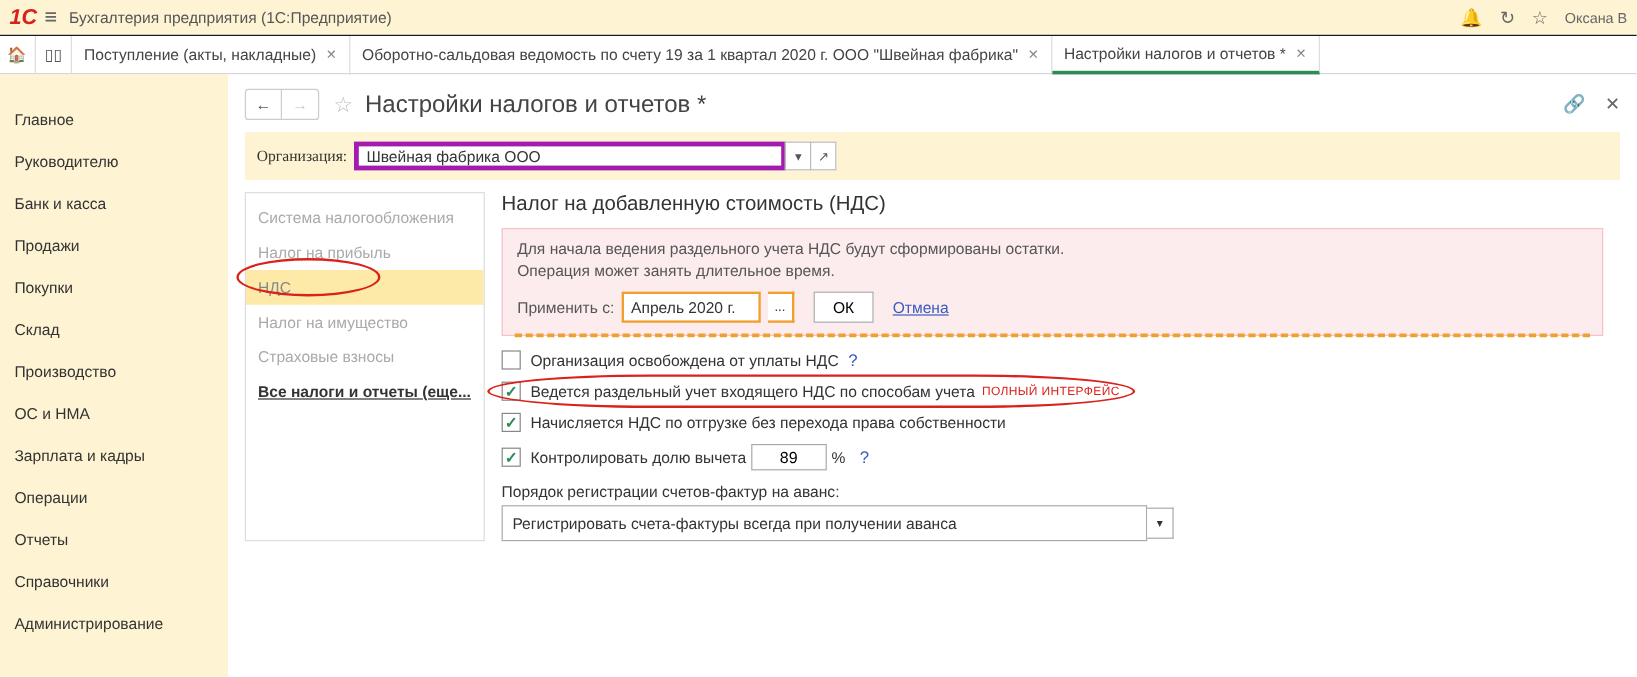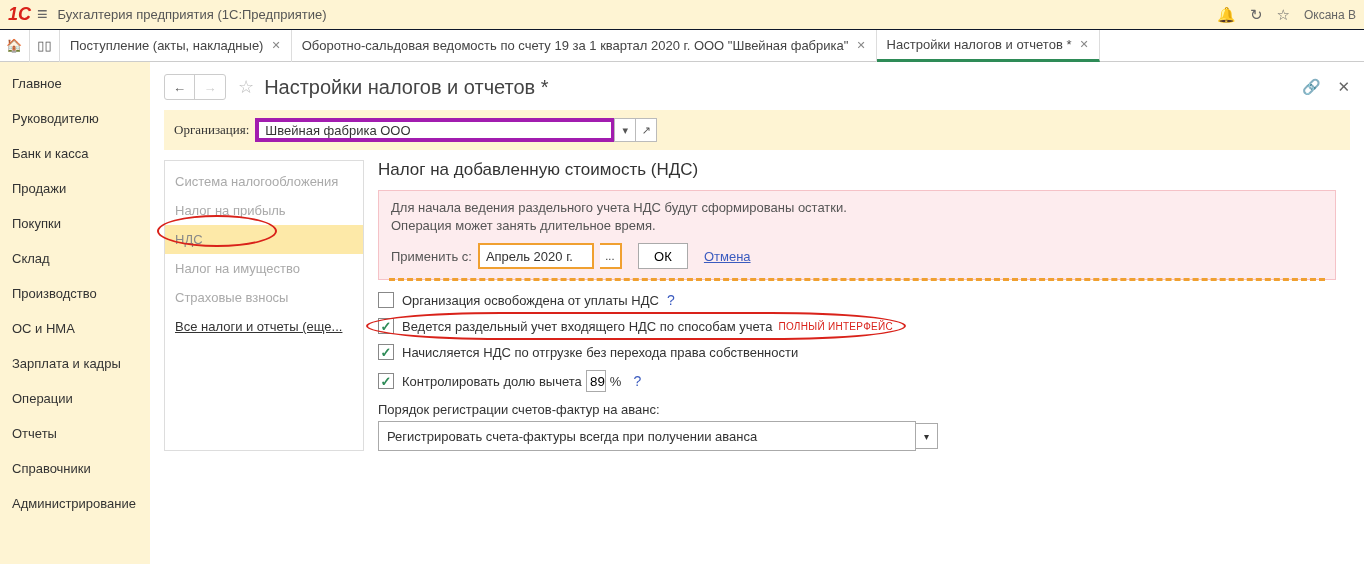--- a/index.html
+++ b/index.html
@@ -19,7 +19,7 @@
 .tab .close { margin-left: 8px; color: #888; font-size: 11px; }
 
 .body { display: flex; height: calc(564px - 30px - 32px); }
-.nav { width: 150px; background: #fef4d3; padding-top: 4px; }
+.nav { width: 190px; background: #fef4d3; padding-top: 20px; }
 .nav-item { padding: 10px 12px; color: #333; cursor: pointer; font-size: 13px; }
 
 .content { flex: 1; padding: 12px 14px 0 14px; background: #fff; overflow: hidden; }

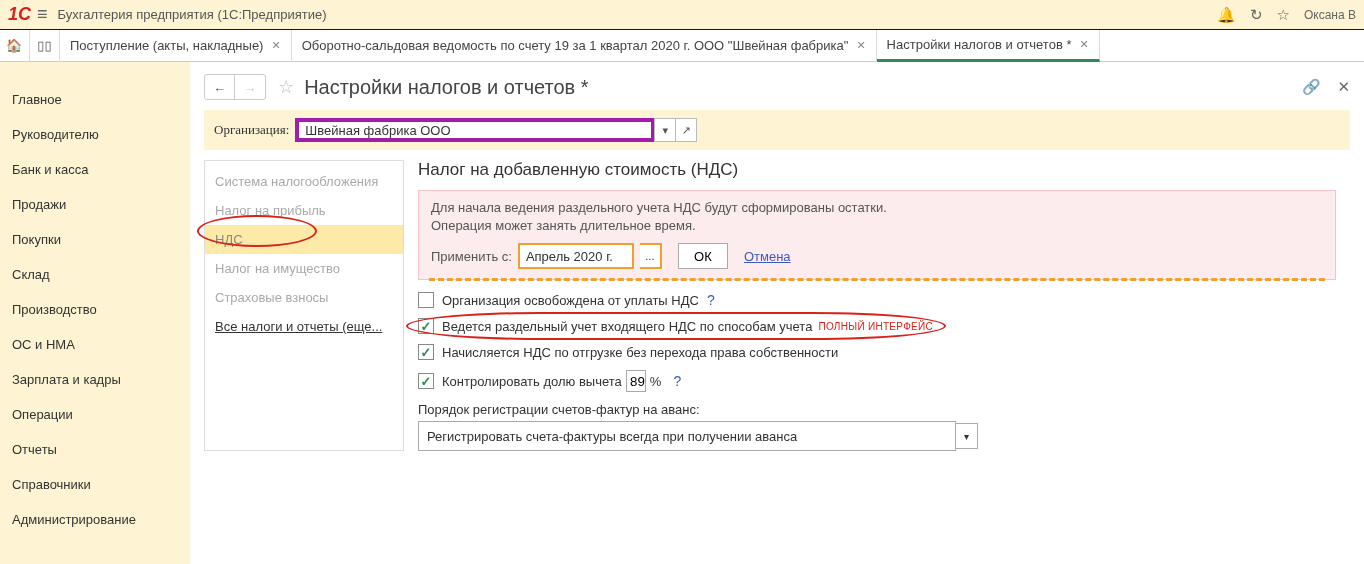--- a/index.html
+++ b/index.html
@@ -41,7 +41,7 @@
 .category-list { width: 200px; border: 1px solid #ddd; padding: 6px 0; }
 .cat-item { padding: 7px 10px; color: #aaa; cursor: pointer; font-size: 13px; }
 .cat-item.active { background: #fde9a8; color: #888; position: relative; }
-.cat-item.link { color: #333; text-decoration: underline; }
+.cat-item.link { color: #333; text-decoration: underline; font-weight: bold; }
 .highlight-oval { position: absolute; border: 2px solid #d9221a; border-radius: 50%; pointer-events: none; }
 
 .settings-panel { flex: 1; padding: 0 14px; }

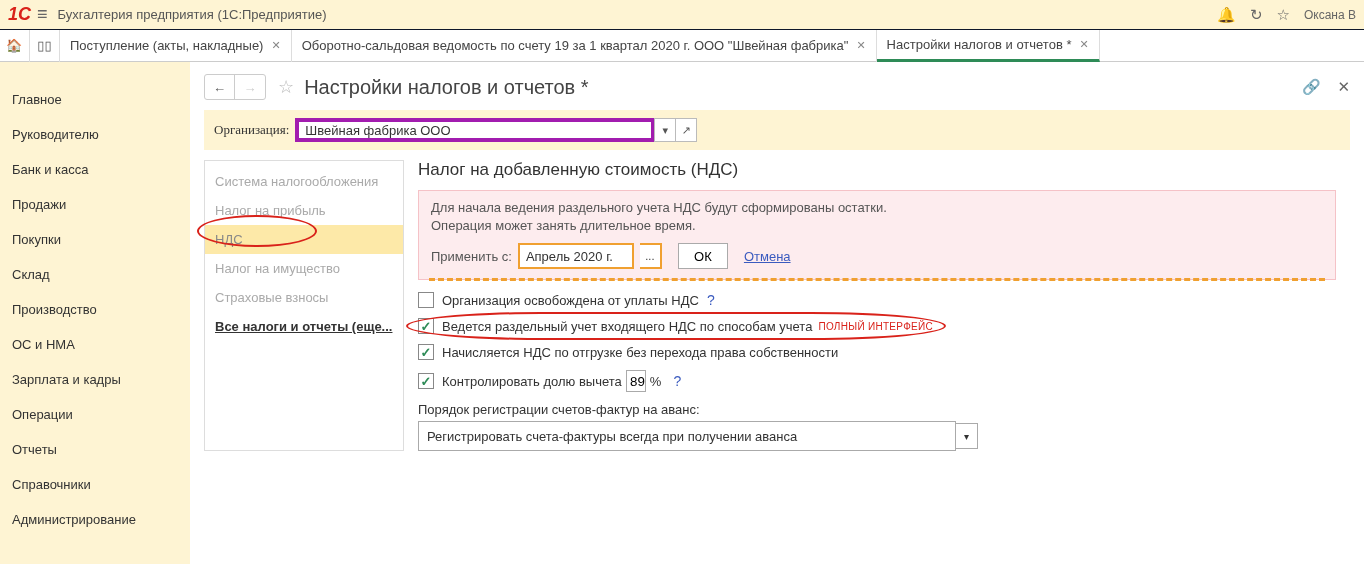--- a/index.html
+++ b/index.html
@@ -62,7 +62,7 @@
 .check-label { color: #333; }
 .help-icon { color: #3b5bbf; margin-left: 8px; font-size: 14px; cursor: pointer; }
 .full-interface { color: #d9221a; font-size: 10px; margin-left: 6px; letter-spacing: 0.3px; }
-.num-input { width: 20px; height: 22px; border: 1px solid #aaa; text-align: right; margin: 0 4px; }
+.num-input { width: 63px; height: 22px; border: 1px solid #aaa; text-align: center; margin: 0 4px; }
 .pct { color: #333; margin-right: 4px; }
 
 .field-label { color: #333; margin-bottom: 4px; margin-top: 6px; }

